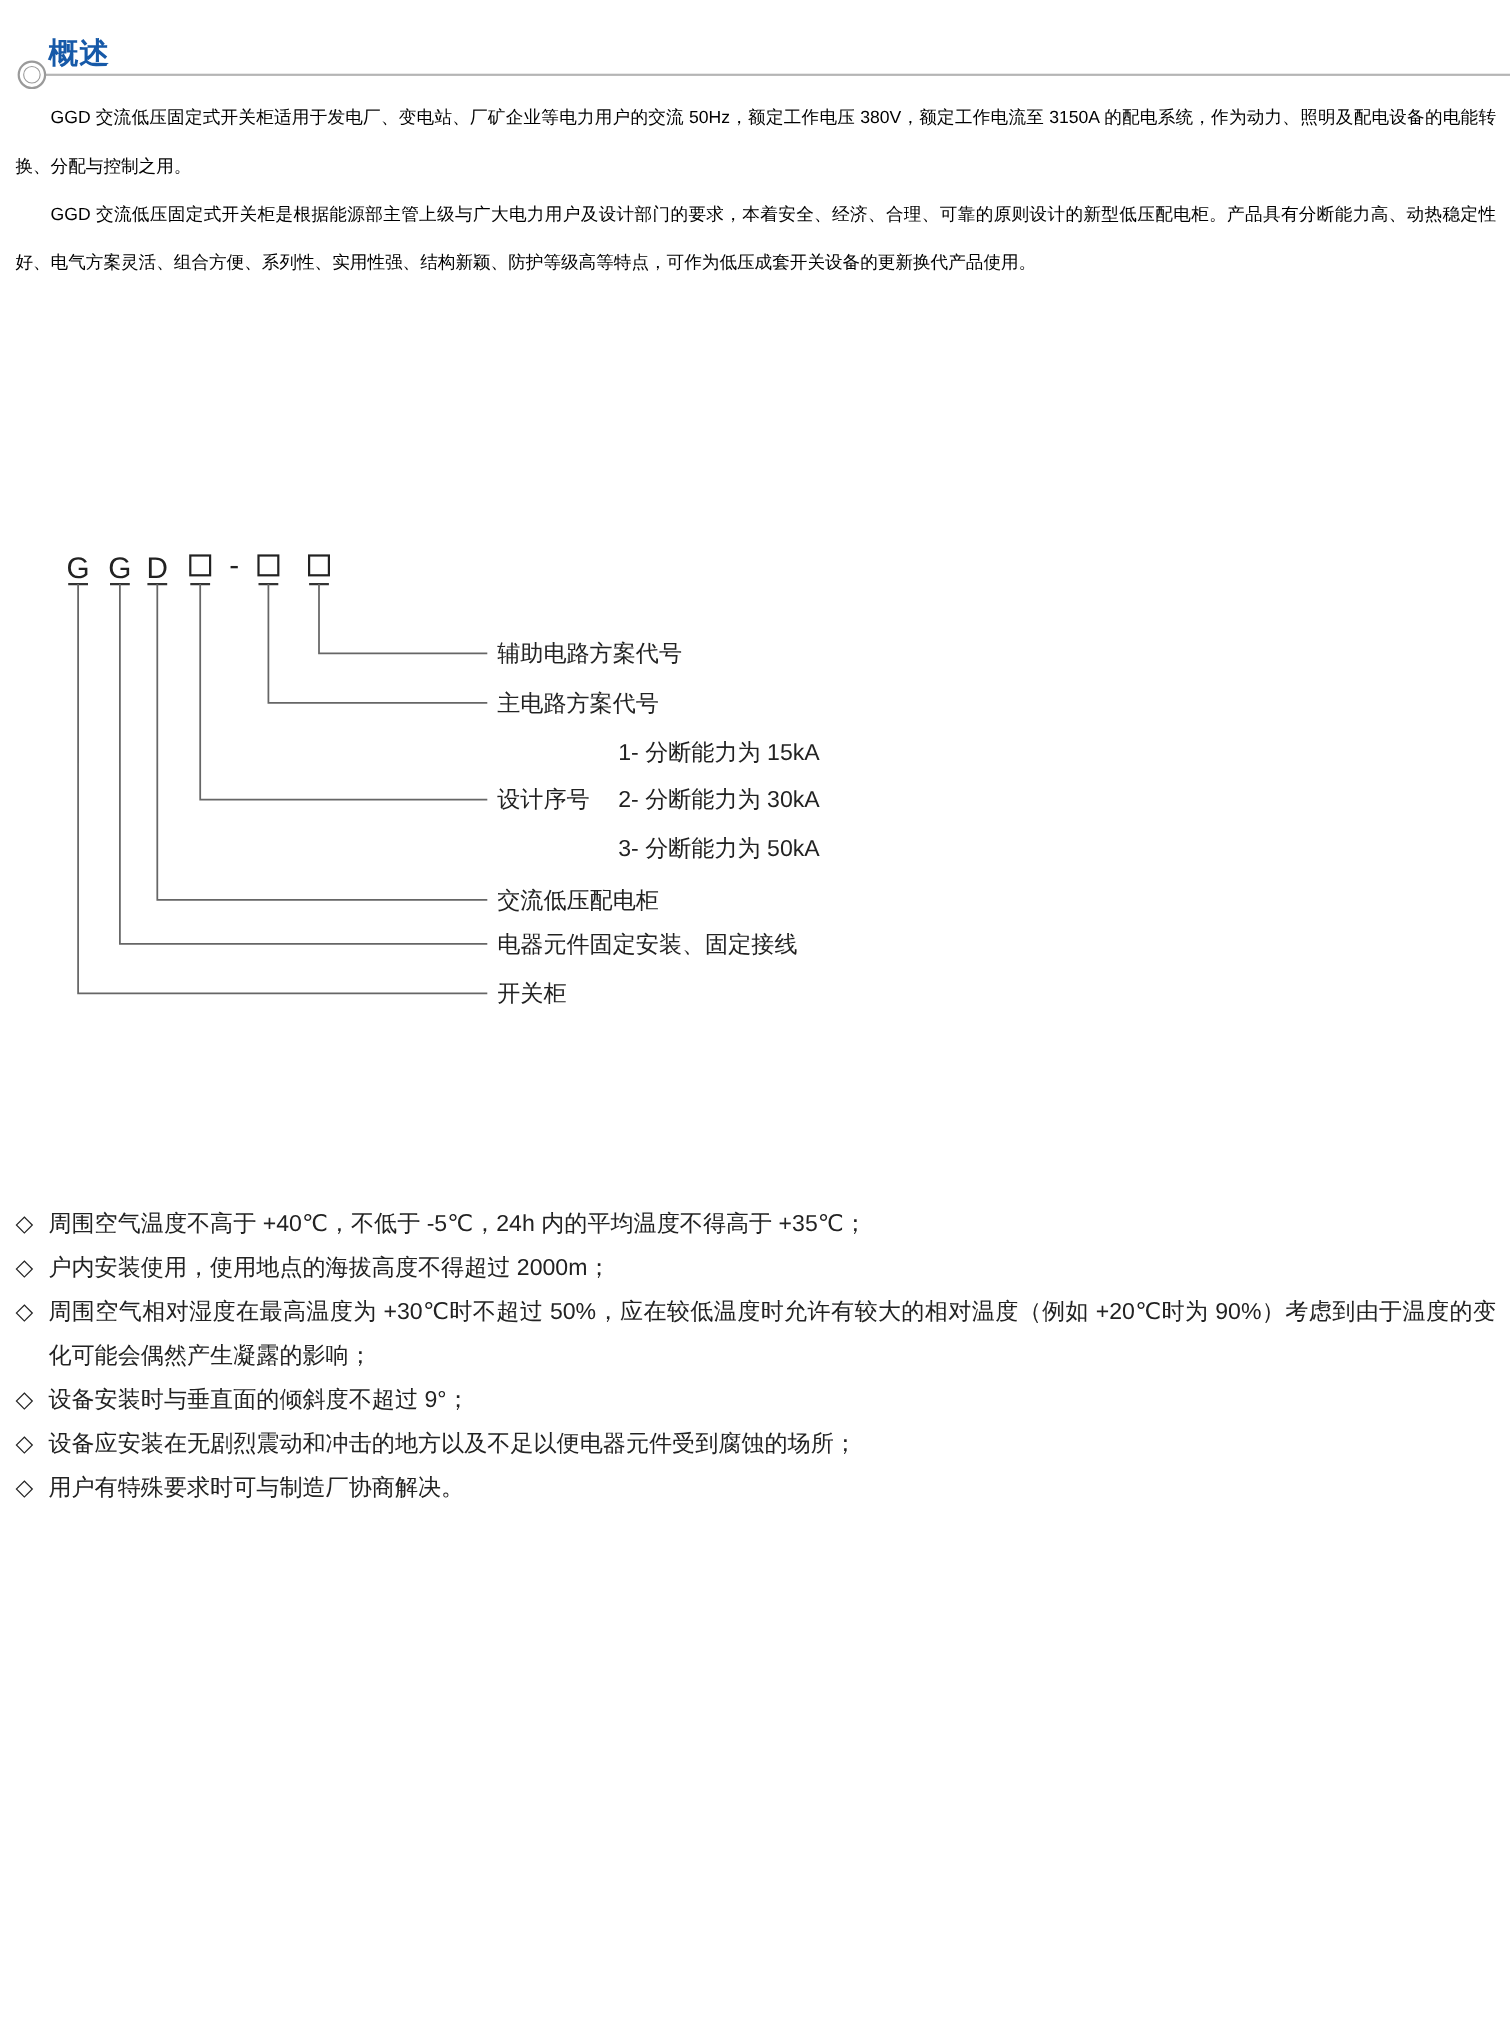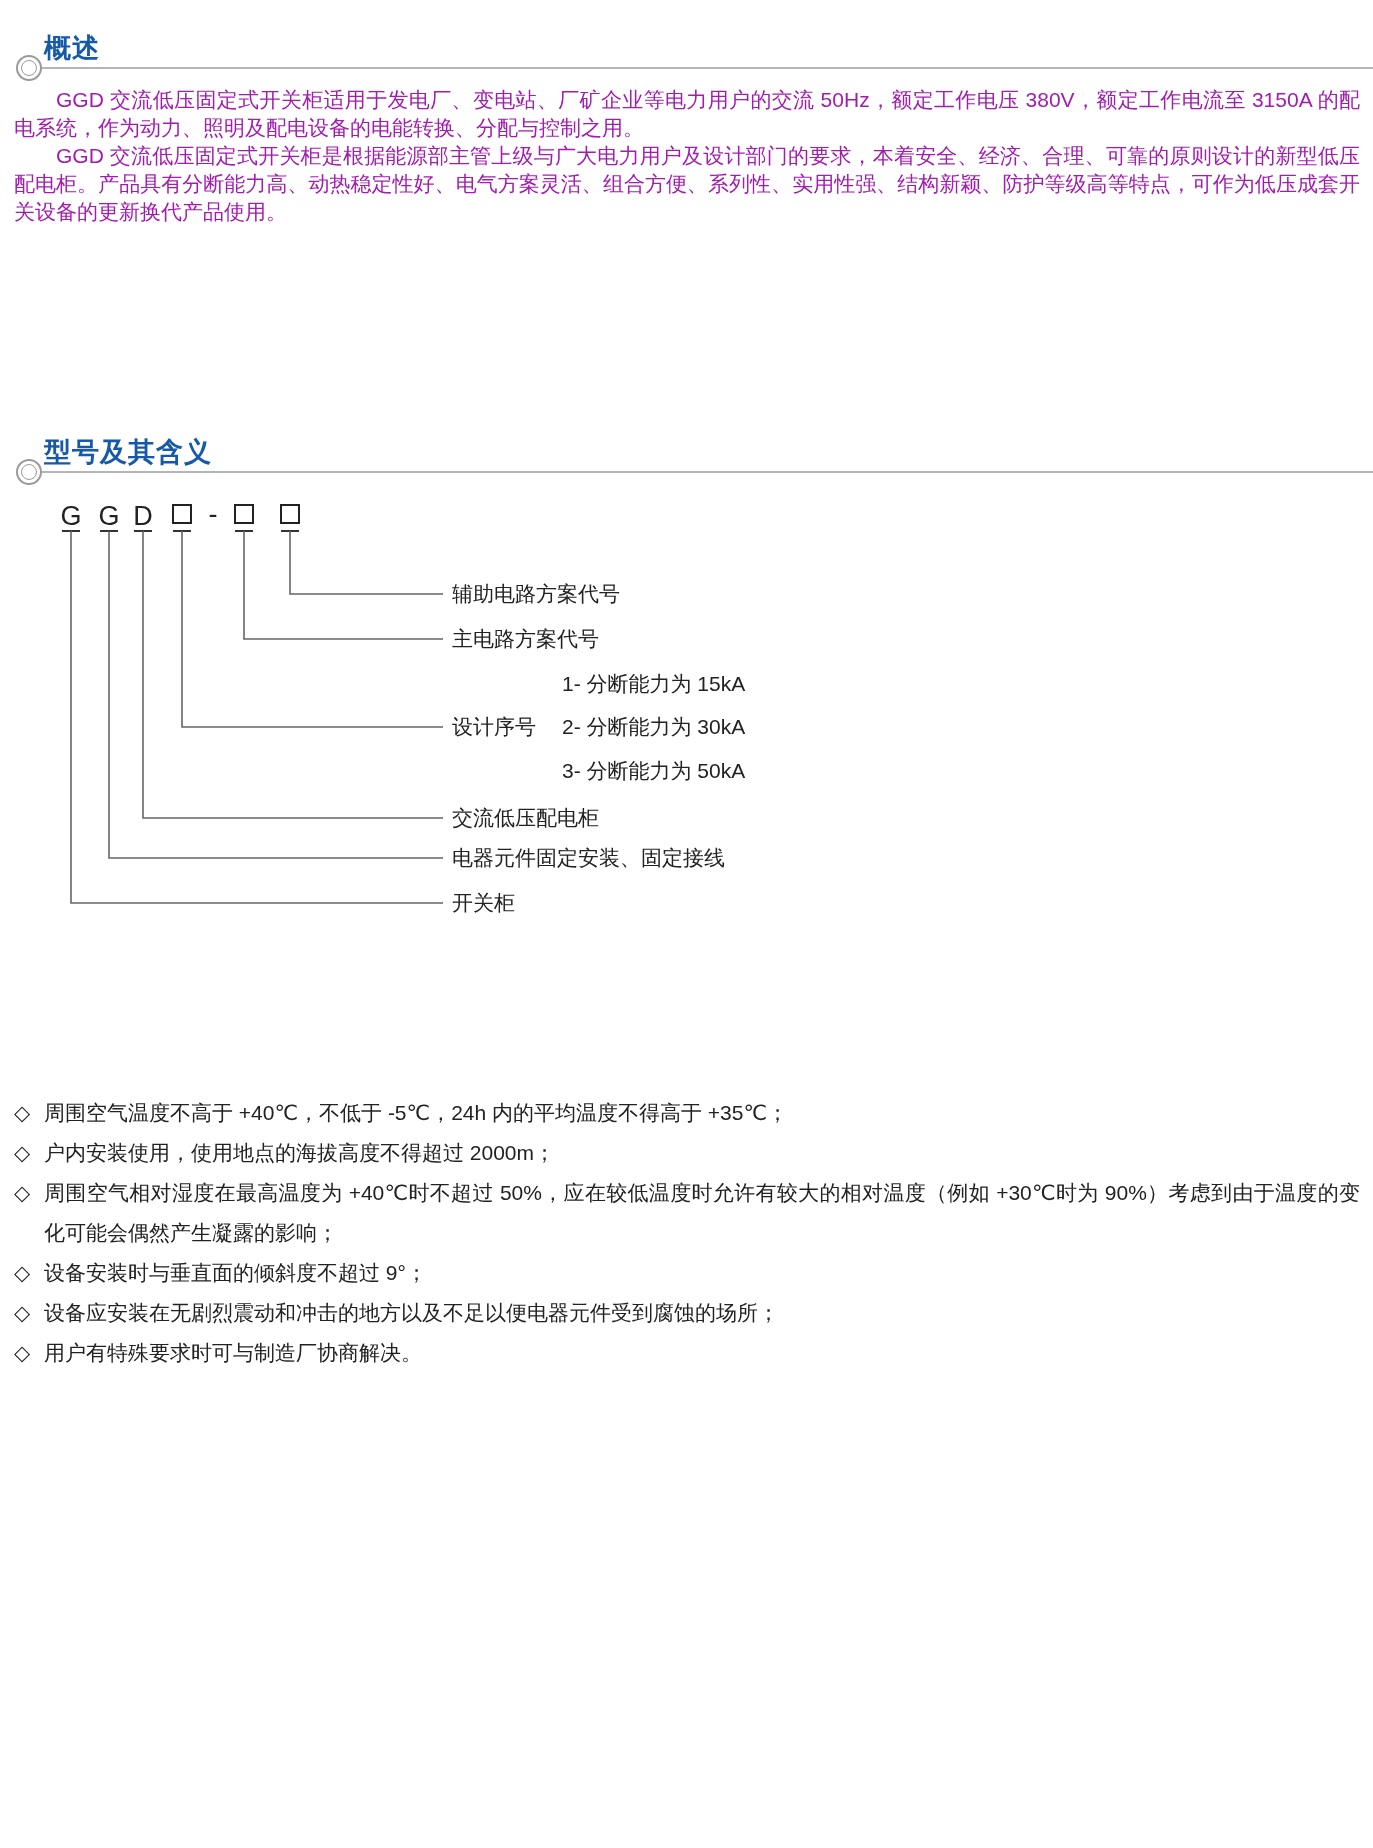--- a/index.html
+++ b/index.html
@@ -33,7 +33,7 @@
   
   .body-text {
     position: absolute; left: 14px; right: 13px;
-    font-size: 21px; line-height: 28px; text-align: justify; color: #a21caf;
+    font-size: 16px; line-height: 44px; text-align: justify; color: #000000;
   }
   .body-text p { text-indent: 2em; margin: 0; }
 

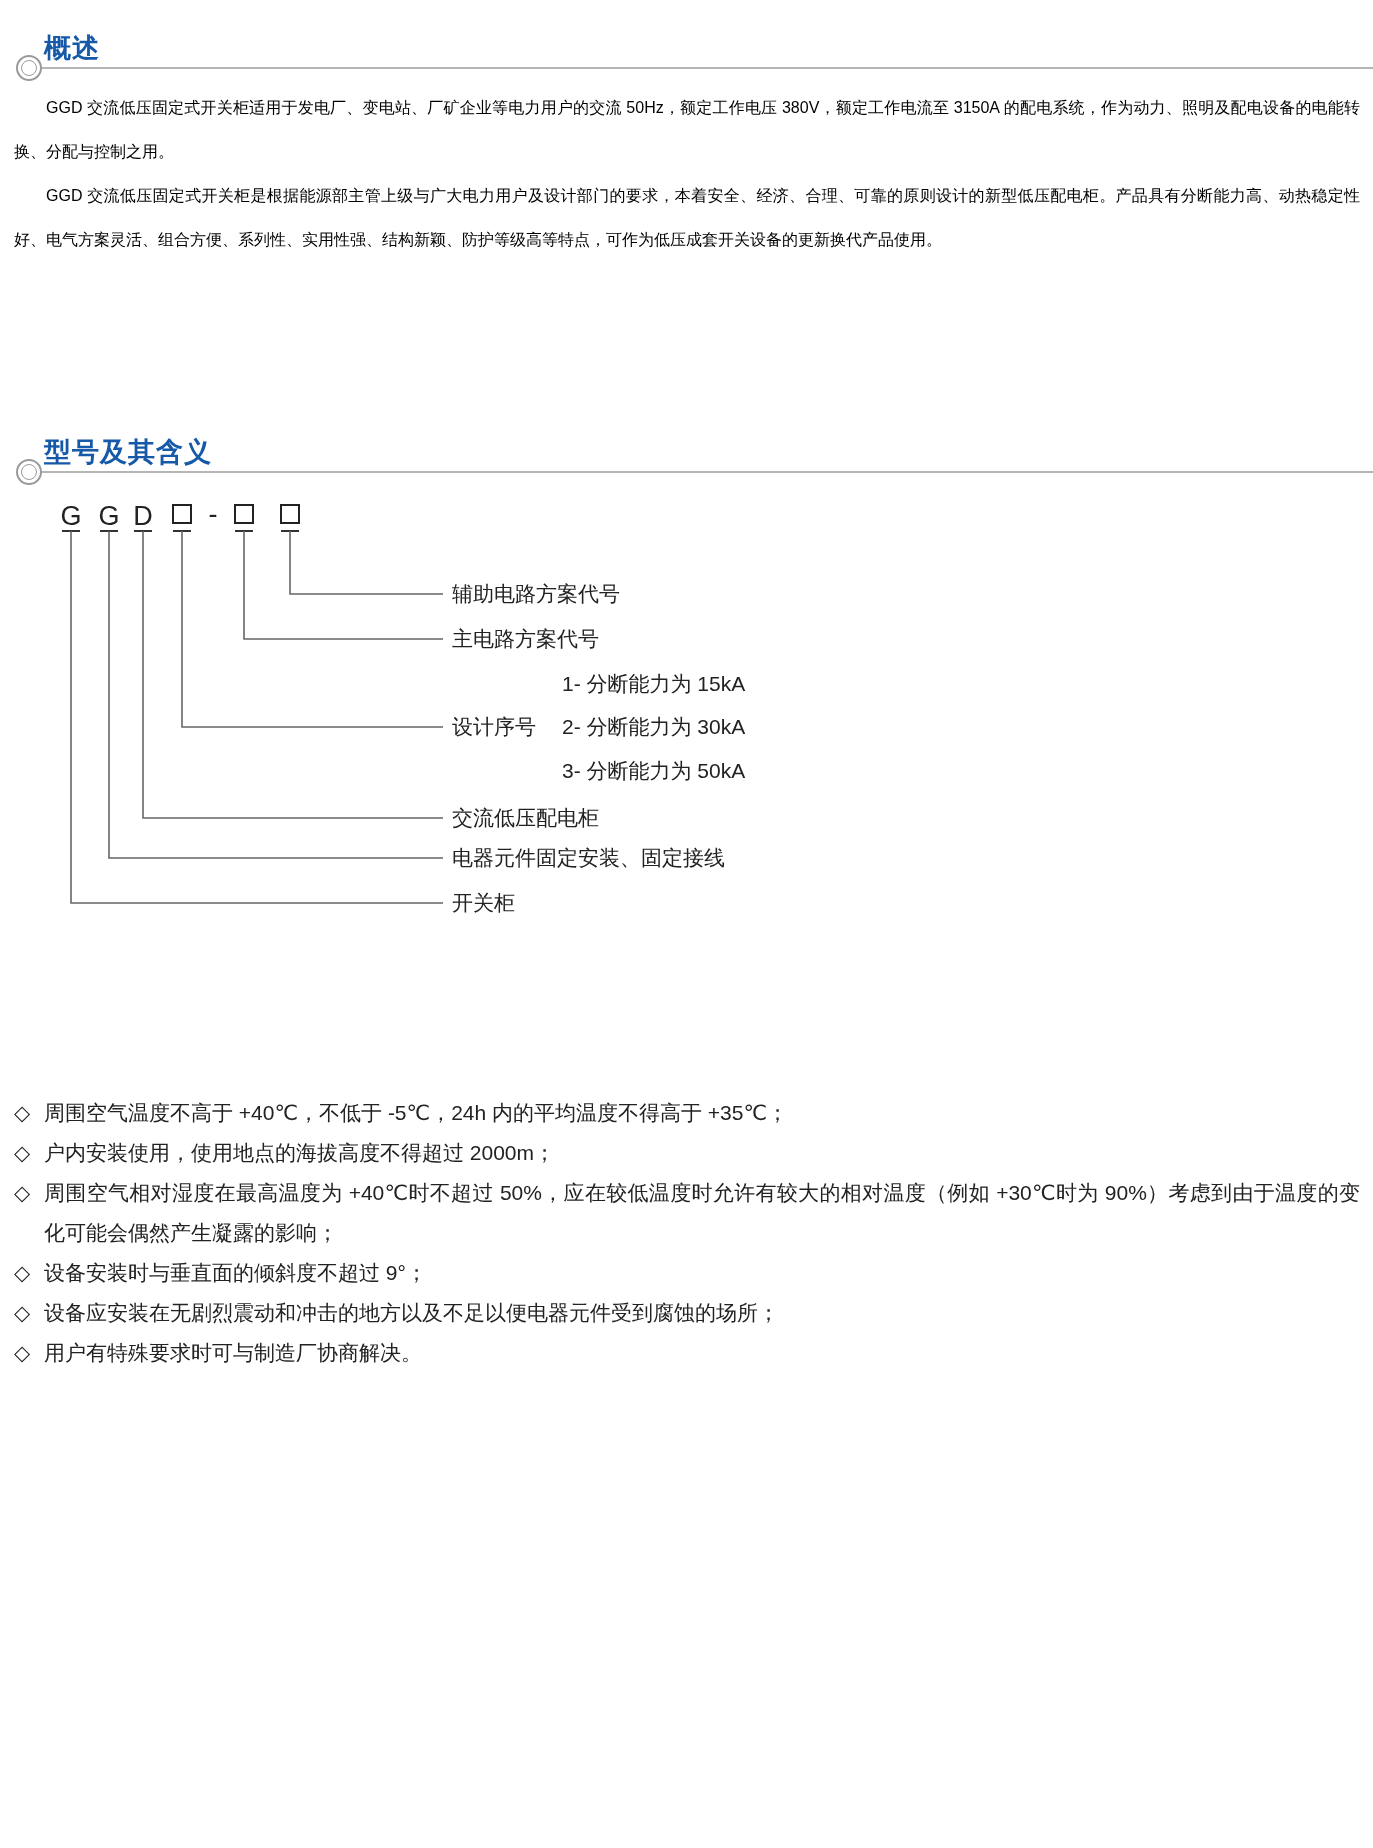--- a/index.html
+++ b/index.html
@@ -73,13 +73,6 @@
     <p>GGD 交流低压固定式开关柜是根据能源部主管上级与广大电力用户及设计部门的要求，本着安全、经济、合理、可靠的原则设计的新型低压配电柜。产品具有分断能力高、动热稳定性好、电气方案灵活、组合方便、系列性、实用性强、结构新颖、防护等级高等特点，可作为低压成套开关设备的更新换代产品使用。</p>
   </div>
 
-  <div class="sec-header" style="top:432px">
-    <div class="rule"></div>
-    <div class="ornament">
-      <div class="ornament-inner"></div>
-    </div>
-    <h2 class="sec-title">型号及其含义</h2>
-  </div>
 
   <div class="diagram" style="top:495px">
     <svg width="860" height="470" viewBox="0 0 860 470">

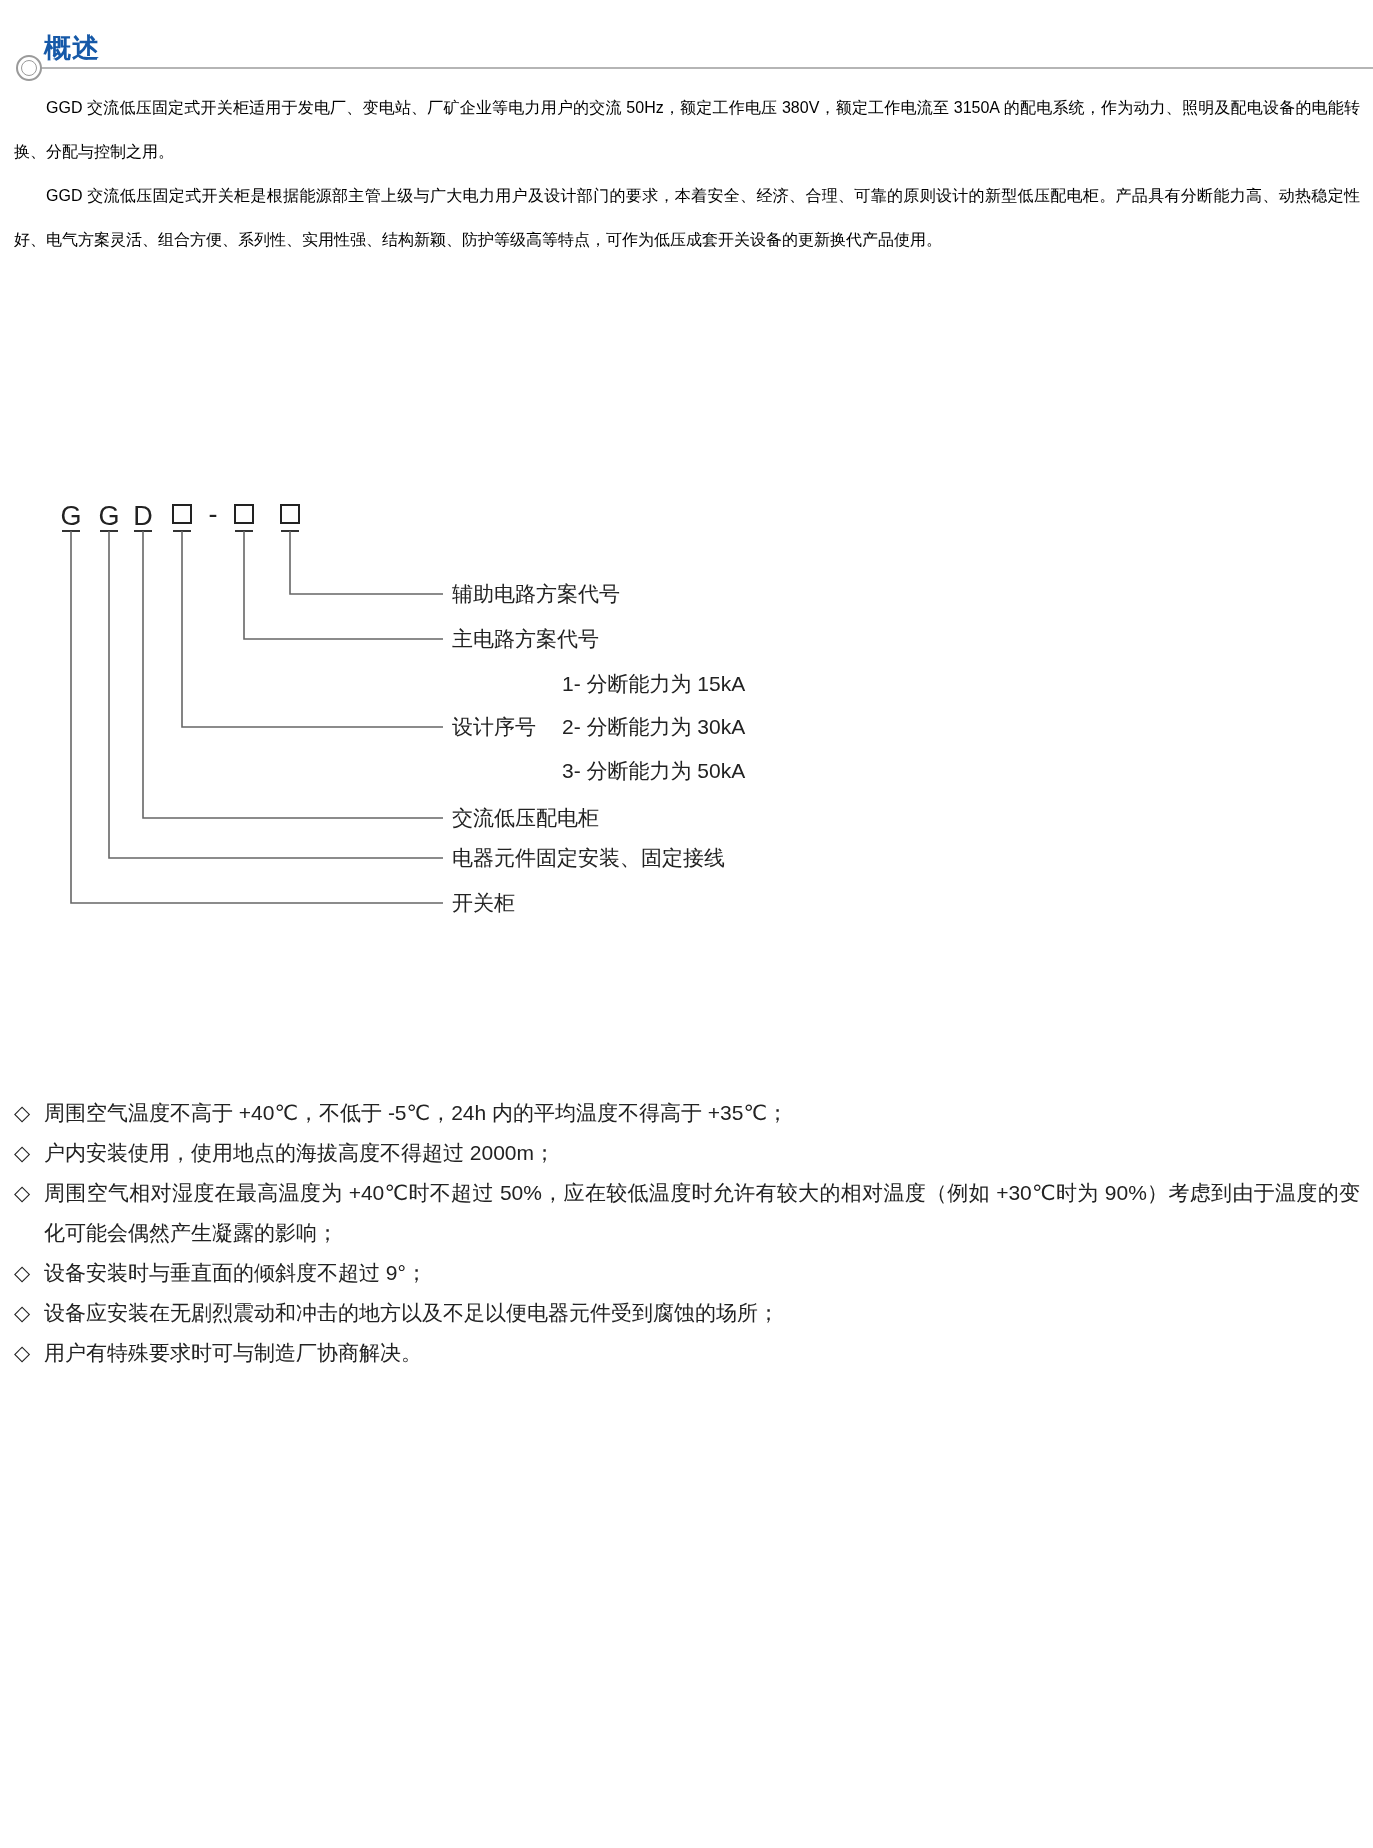--- a/index.html
+++ b/index.html
@@ -123,7 +123,7 @@
     </div>
     <div class="bullet">
       <span class="bullet-marker">◇</span>
-      <div class="bullet-text">周围空气相对湿度在最高温度为 +40℃时不超过 50%，应在较低温度时允许有较大的相对温度（例如 +30℃时为 90%）考虑到由于温度的变化可能会偶然产生凝露的影响；</div>
+      <div class="bullet-text">周围空气相对湿度在最高温度为 +30℃时不超过 50%，应在较低温度时允许有较大的相对温度（例如 +20℃时为 90%）考虑到由于温度的变化可能会偶然产生凝露的影响；</div>
     </div>
     <div class="bullet">
       <span class="bullet-marker">◇</span>

